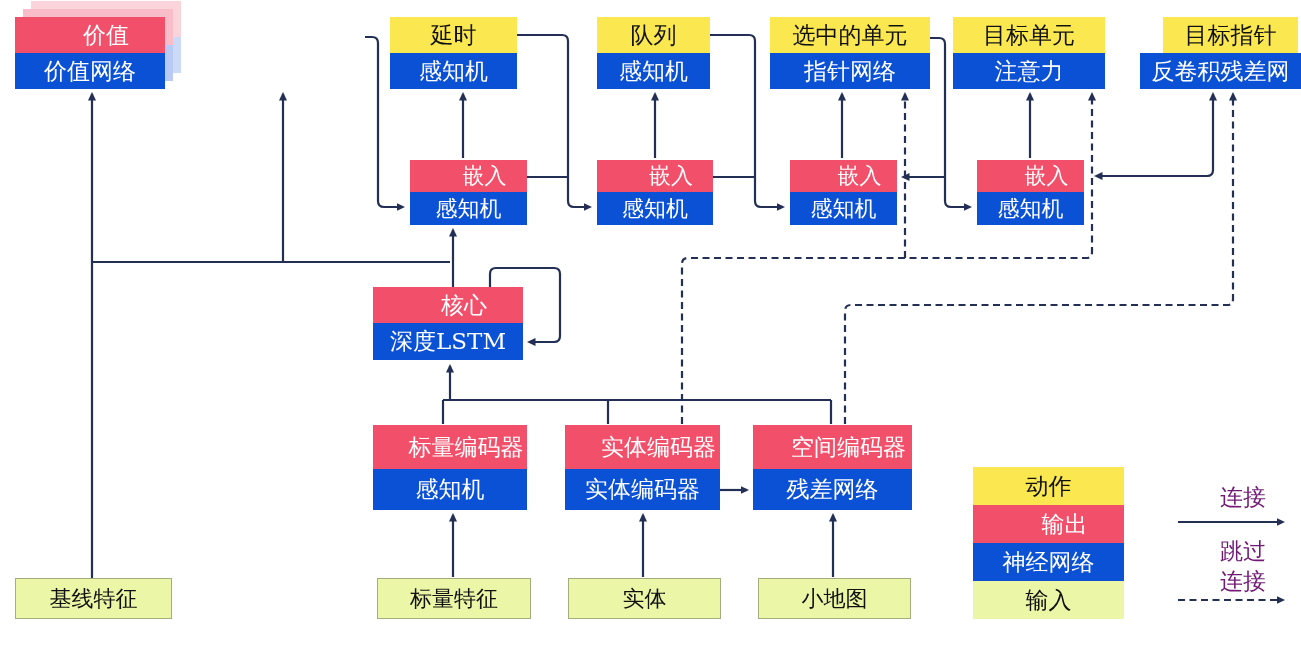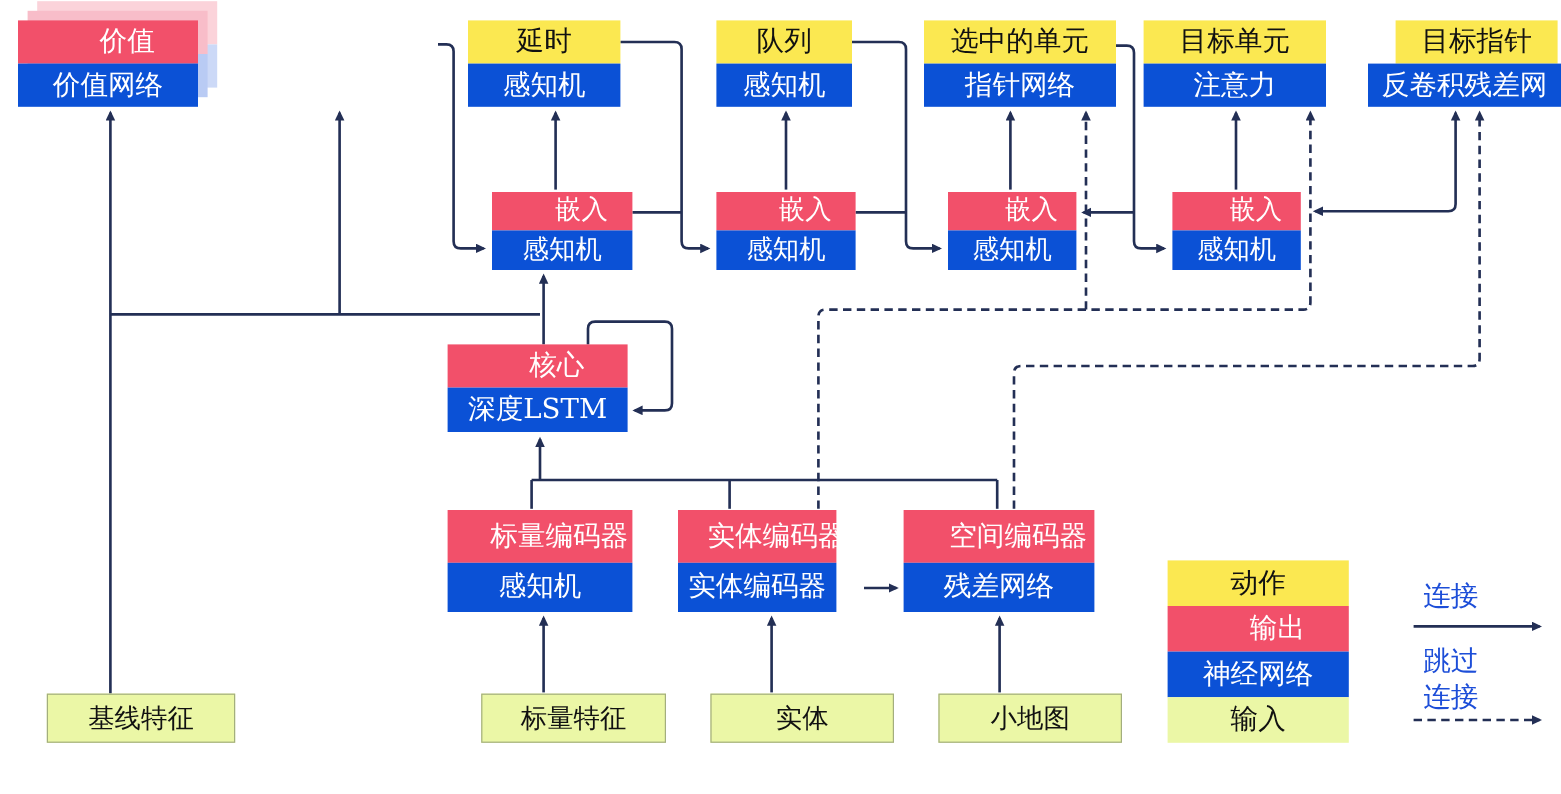--- a/index.html
+++ b/index.html
@@ -132,7 +132,7 @@
     <div class="row output h44">标量编码器</div>
     <div class="row network h41">感知机</div>
   </div>
-  <div class="node" style="left:565px;top:425px;width:132px">
+  <div class="node" style="left:565px;top:425px;width:155px">
     <div class="row output h44">实体编码器</div>
     <div class="row network h41">实体编码器</div>
   </div>

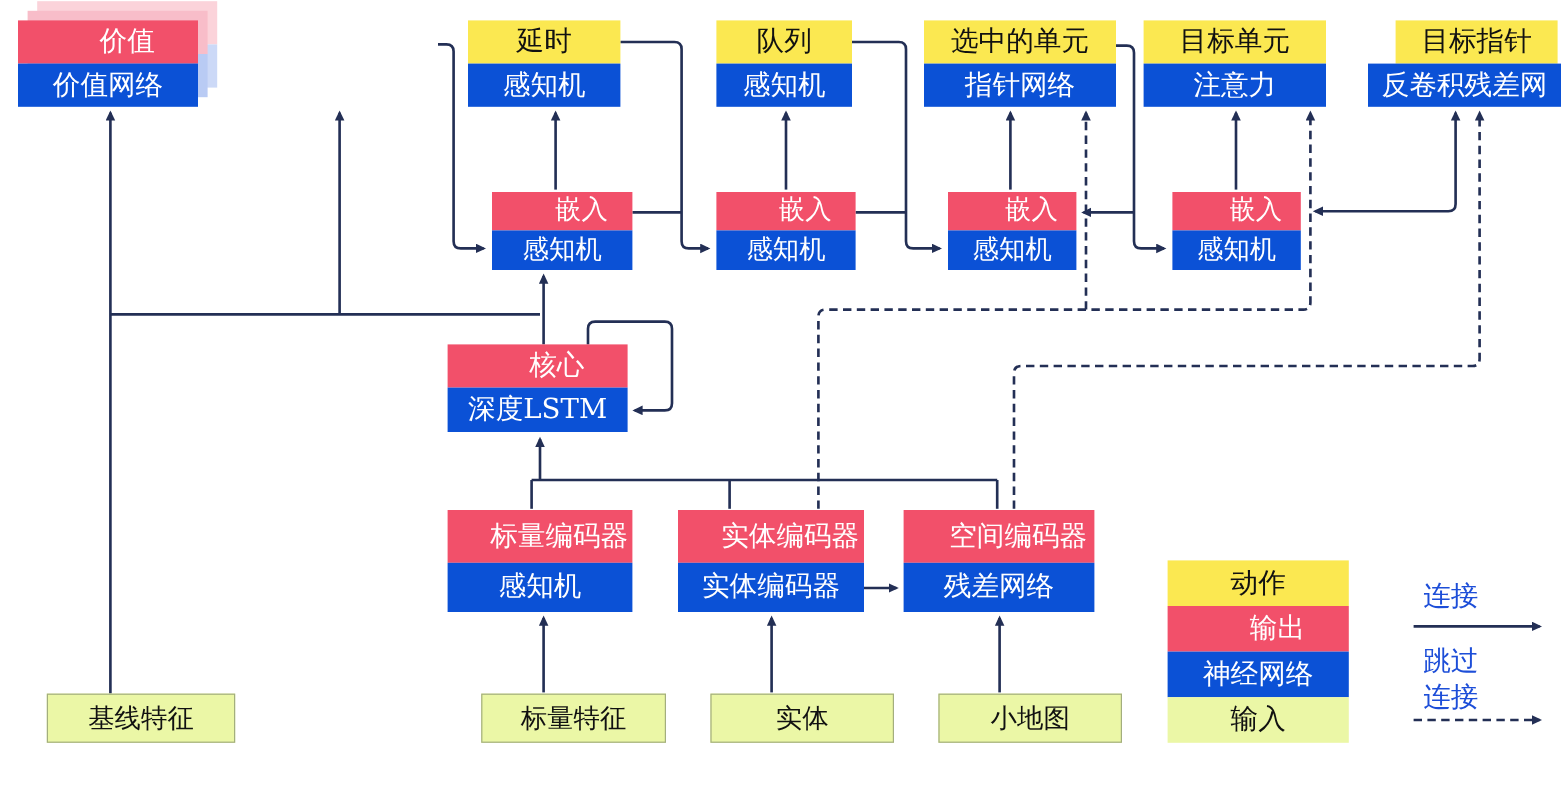--- a/index.html
+++ b/index.html
@@ -22,7 +22,7 @@
          font-size:22px;margin-left:24px;}
   .shadow{position:absolute;display:flex;flex-direction:column;}
   .shadow div{flex:1;}
-  .legend-label{position:absolute;color:#1d4ed8;font-size:23px;line-height:1.25;text-align:left;white-space:nowrap;}
+  .legend-label{position:absolute;color:#701a75;font-size:23px;line-height:1.25;text-align:right;white-space:nowrap;}
 </style>
 </head>
 <body>

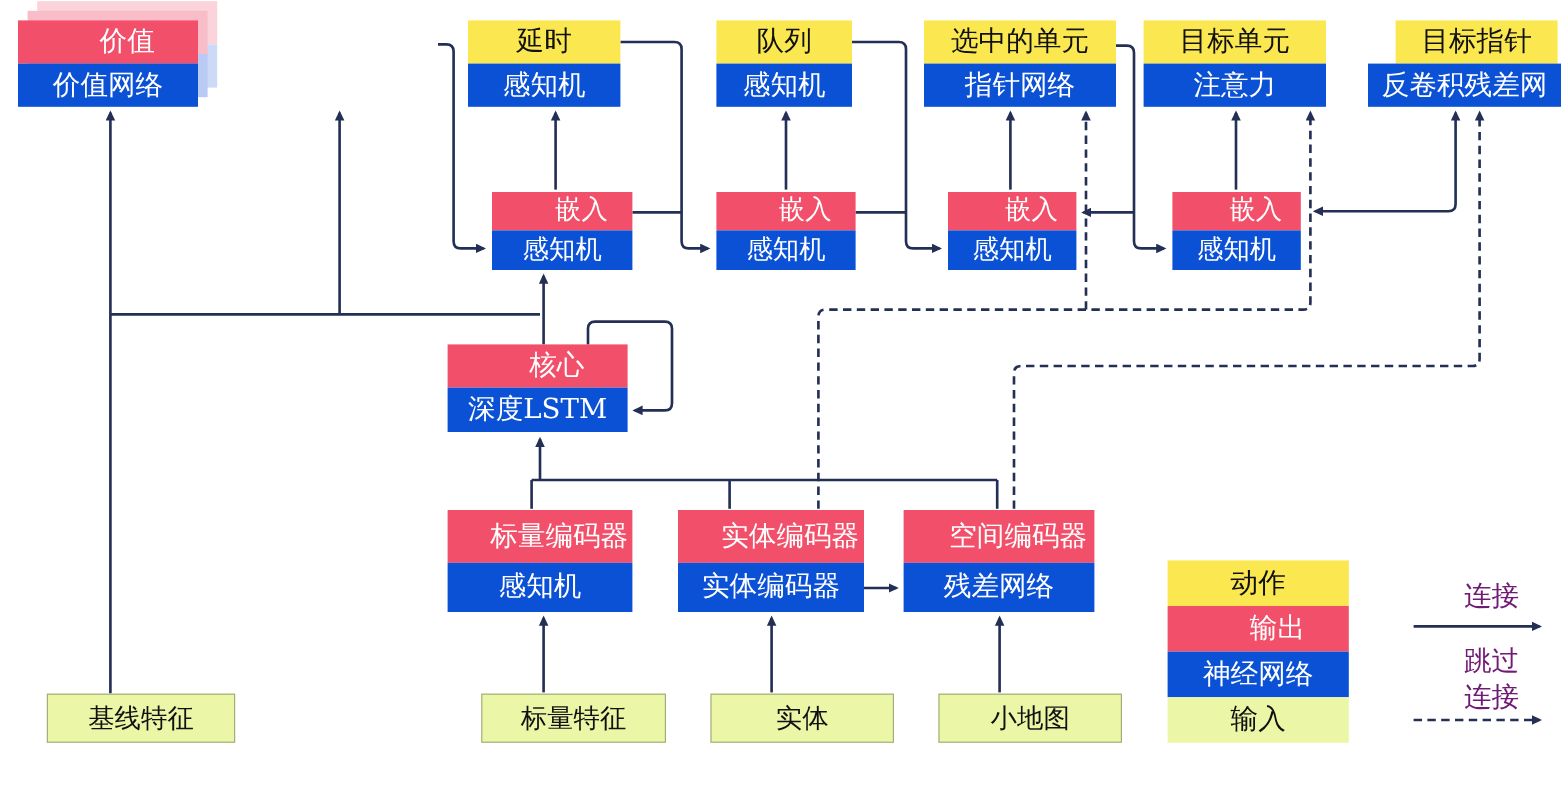--- a/index.html
+++ b/index.html
@@ -19,7 +19,7 @@
   .h44{height:44px;font-size:23px;text-align:center;}
   .h41{height:41px;font-size:23px;}
   .green{position:absolute;display:flex;align-items:center;justify-content:center;
-         font-size:22px;margin-left:24px;}
+         font-size:22px;}
   .shadow{position:absolute;display:flex;flex-direction:column;}
   .shadow div{flex:1;}
   .legend-label{position:absolute;color:#701a75;font-size:23px;line-height:1.25;text-align:right;white-space:nowrap;}

